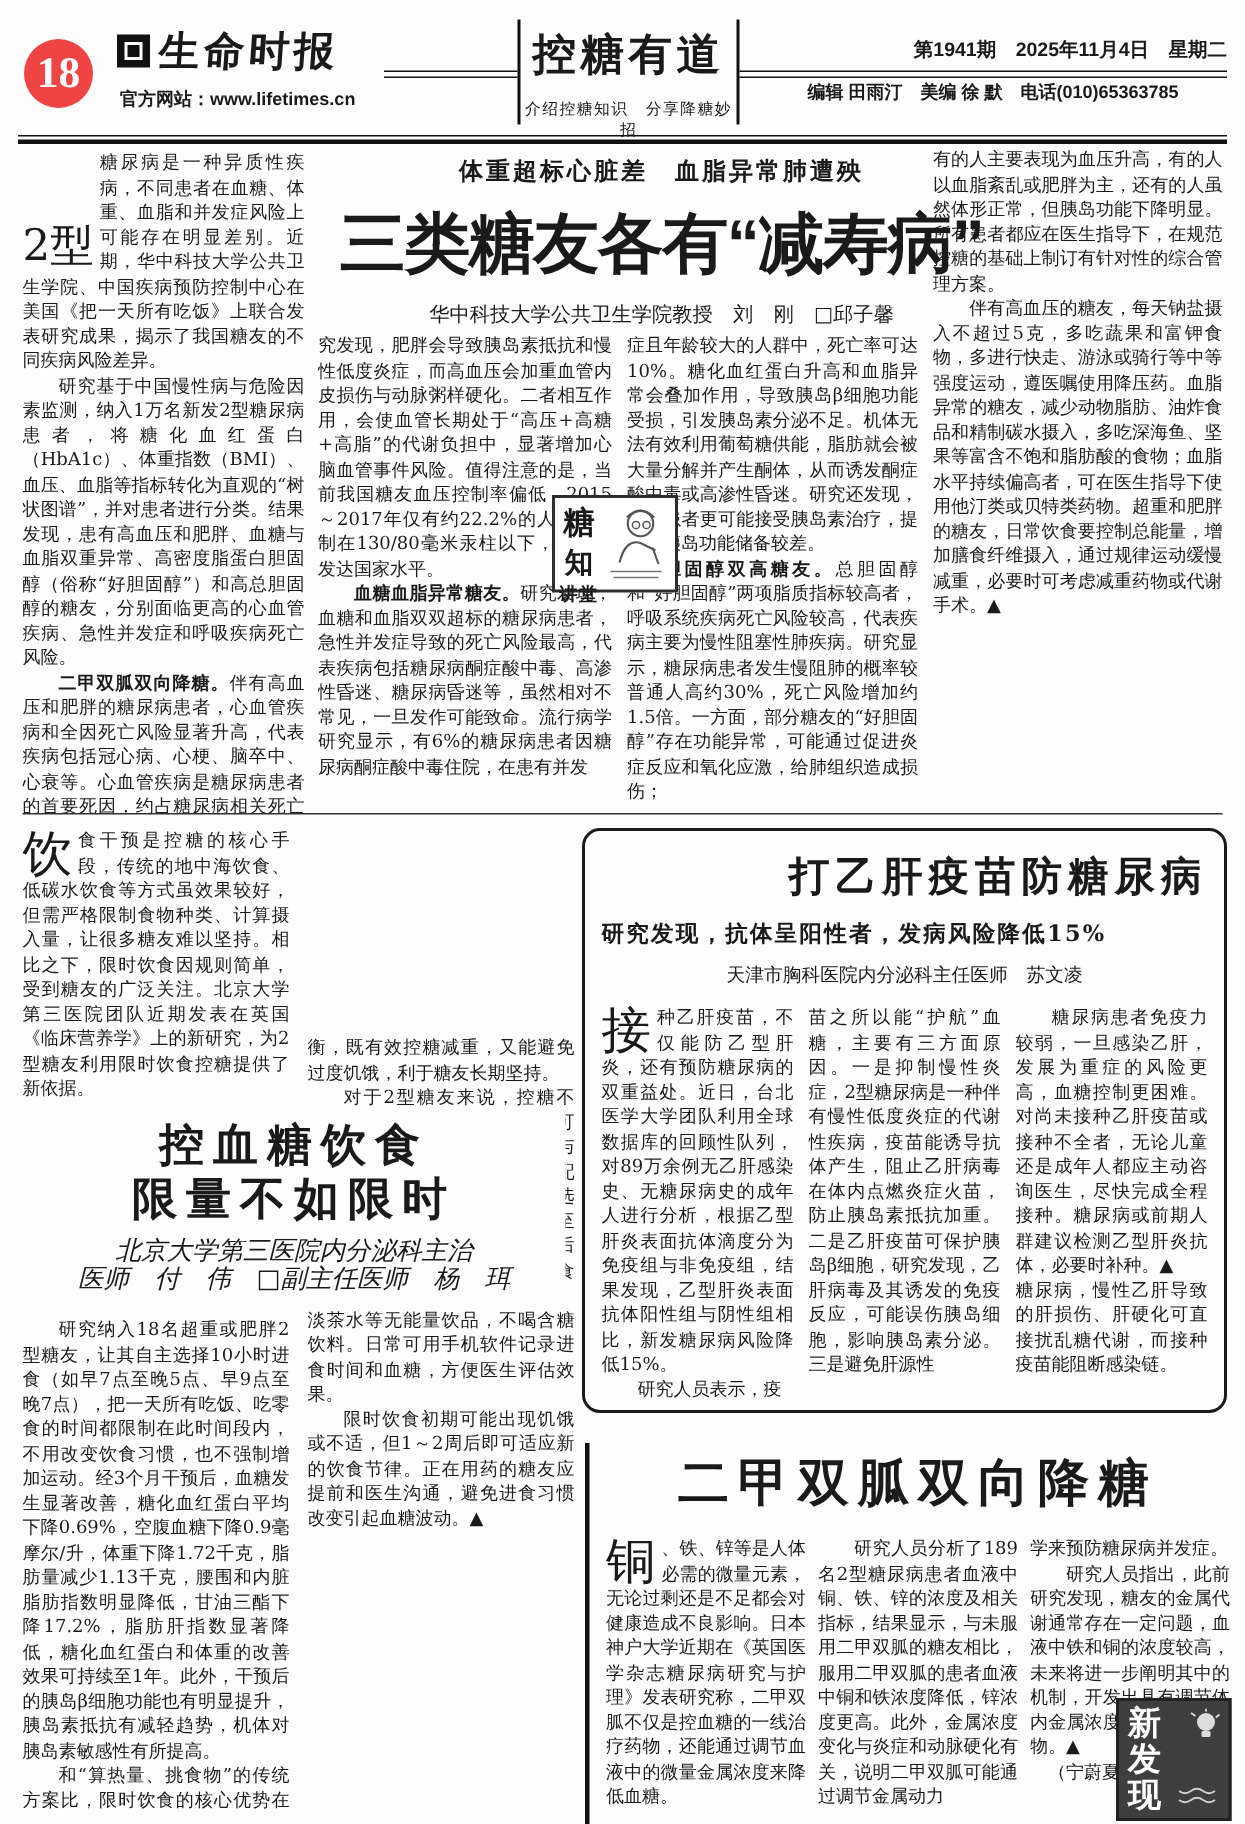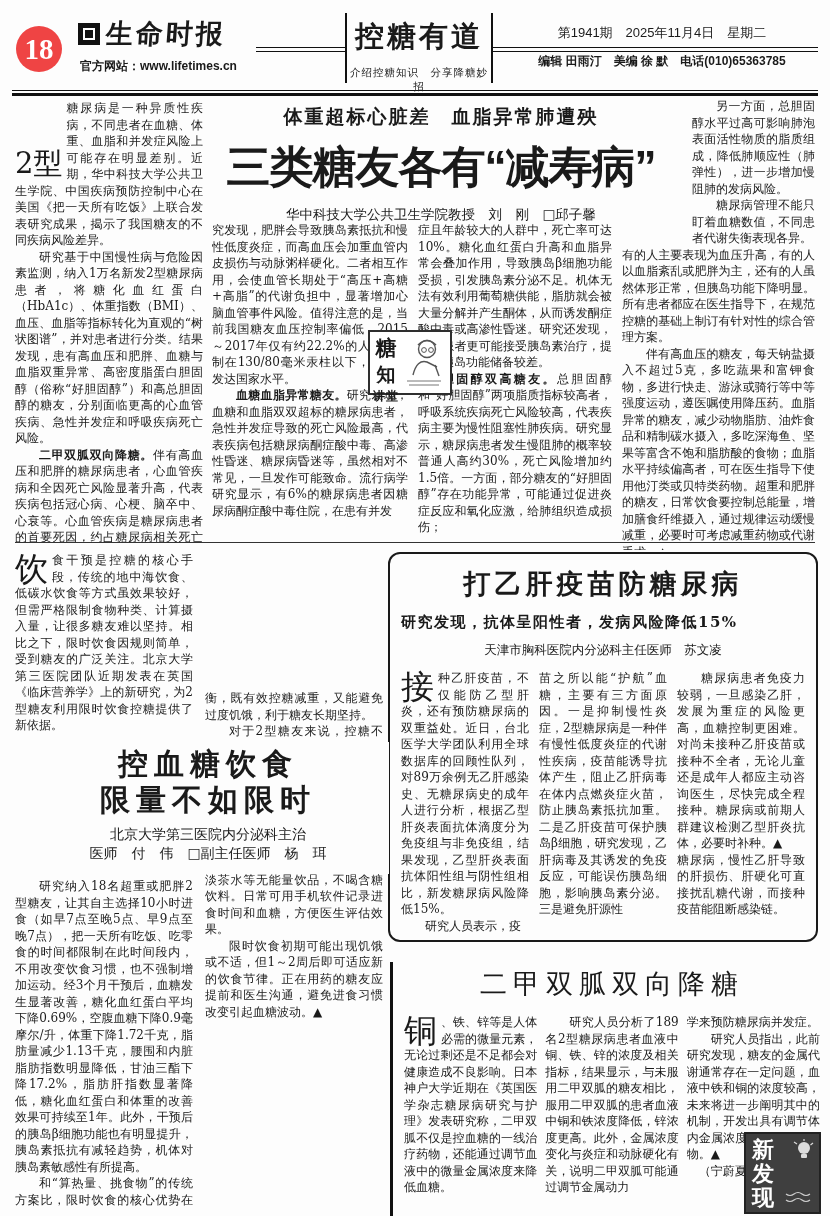--- a/index.html
+++ b/index.html
@@ -24,7 +24,7 @@
   .section-title{font-size:29px;font-weight:900;letter-spacing:3px;}
   .section-tagline{font-size:10.5px;margin-top:9px;letter-spacing:1px;}
   .issue-block{position:absolute;left:506px;top:24px;width:312px;text-align:center;z-index:0;}
-  .issue-line{font-size:13px;font-weight:normal;padding-bottom:11px;}
+  .issue-line{font-size:13px;font-weight:bold;padding-bottom:11px;text-align:right;}
   .credits-line{font-size:12px;font-weight:bold;}
   .hdr-bottom-rule{position:absolute;left:12px;right:12px;top:90px;height:6px;
     border-top:1px solid #111;border-bottom:3px solid #111;}

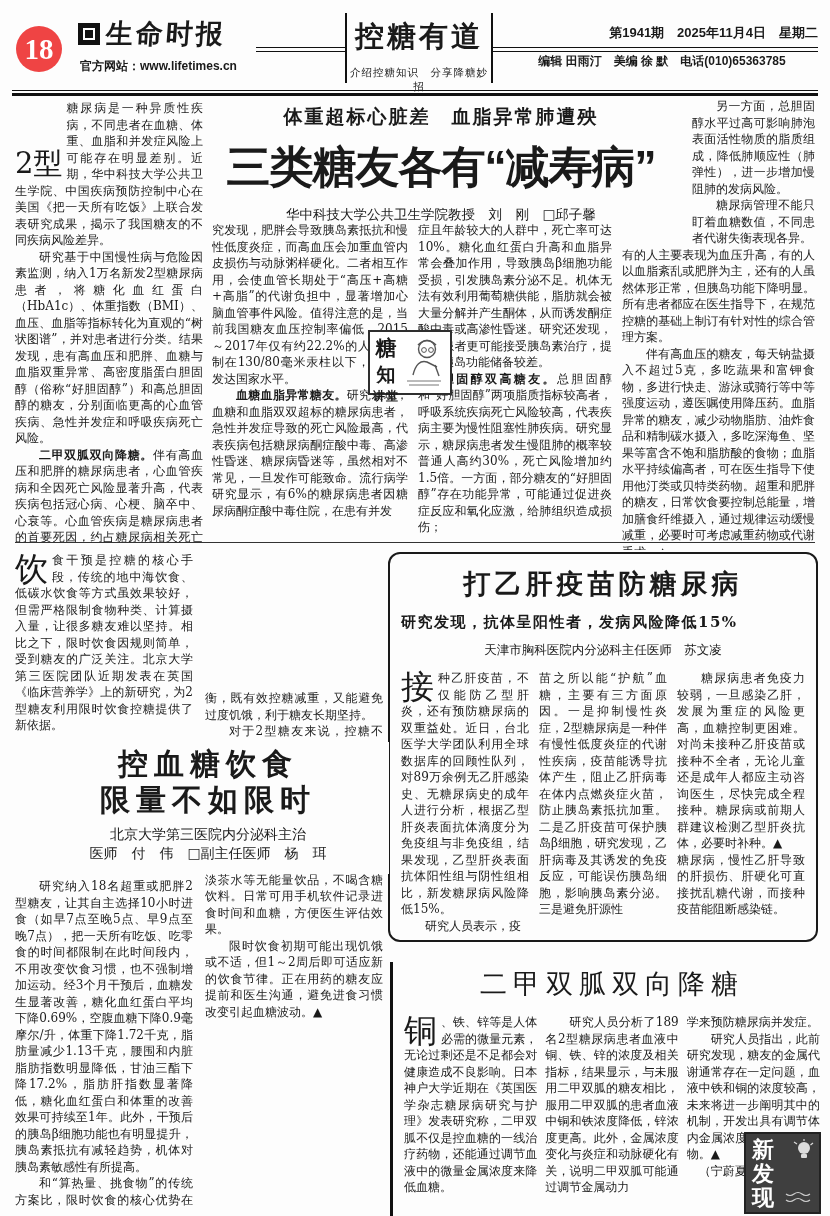--- a/index.html
+++ b/index.html
@@ -40,7 +40,7 @@
   
   .m-col1{position:absolute;left:15px;top:100px;width:188px;height:443px;}
   .m-head{position:absolute;left:200px;top:104px;width:482px;text-align:center;}
-  .m-kicker{font-size:19px;font-weight:900;letter-spacing:2px;}
+  .m-kicker{font-size:16px;font-weight:900;letter-spacing:2px;}
   .m-title{font-size:44px;font-weight:900;letter-spacing:-1px;white-space:nowrap;margin:8px 0 9px;}
   .m-byline{font-size:13.5px;}
   .m-cols23{position:absolute;left:212px;top:222px;width:400px;height:320px;display:flex;gap:10px;}

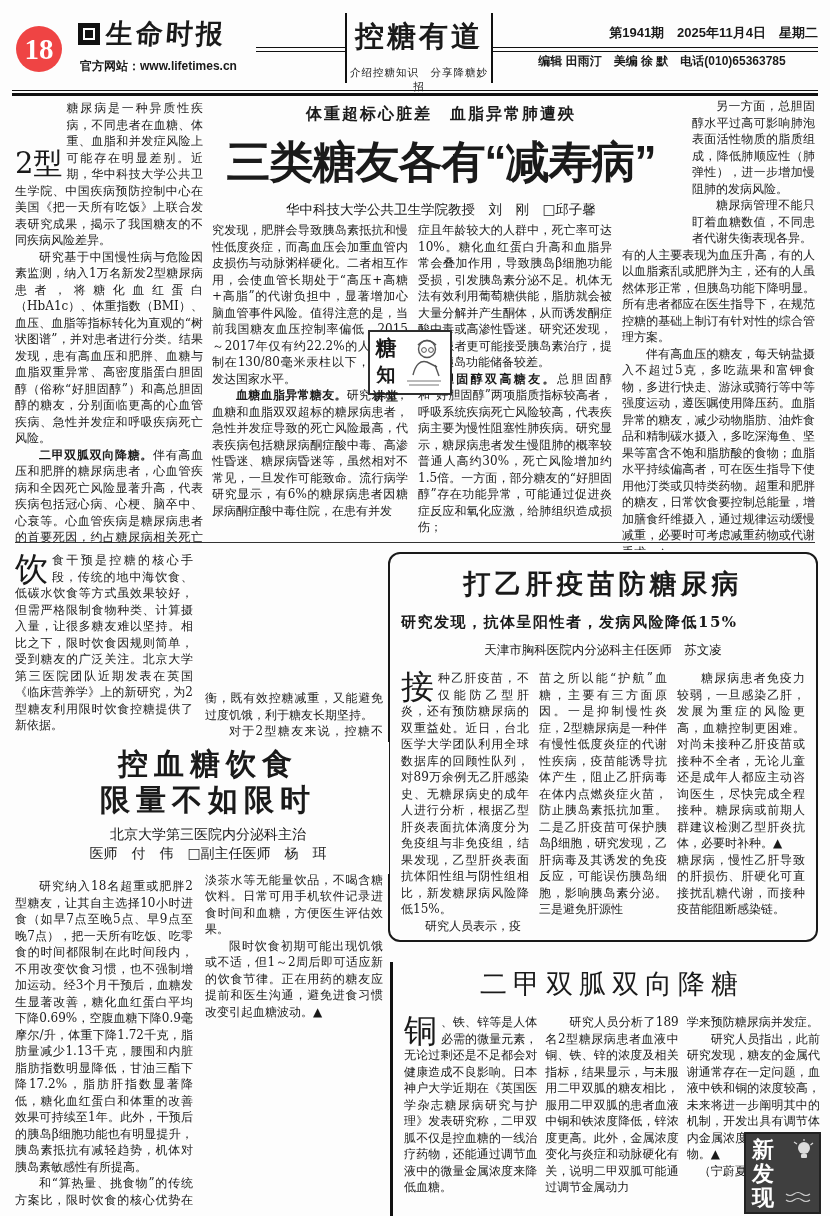--- a/index.html
+++ b/index.html
@@ -150,10 +150,6 @@
   </div>
 
   <div class="m-col4 bt-col">
-    <div class="m-col4-narrow">
-      <p class="bt ind">另一方面，总胆固醇水平过高可影响肺泡表面活性物质的脂质组成，降低肺顺应性（肺弹性），进一步增加慢阻肺的发病风险。</p>
-      <p class="bt ind">糖尿病管理不能只盯着血糖数值，不同患者代谢失衡表现各异。</p>
-    </div>
     <p class="bt">有的人主要表现为血压升高，有的人以血脂紊乱或肥胖为主，还有的人虽然体形正常，但胰岛功能下降明显。所有患者都应在医生指导下，在规范控糖的基础上制订有针对性的综合管理方案。</p>
     <p class="bt ind">伴有高血压的糖友，每天钠盐摄入不超过5克，多吃蔬果和富钾食物，多进行快走、游泳或骑行等中等强度运动，遵医嘱使用降压药。血脂异常的糖友，减少动物脂肪、油炸食品和精制碳水摄入，多吃深海鱼、坚果等富含不饱和脂肪酸的食物；血脂水平持续偏高者，可在医生指导下使用他汀类或贝特类药物。超重和肥胖的糖友，日常饮食要控制总能量，增加膳食纤维摄入，通过规律运动缓慢减重，必要时可考虑减重药物或代谢手术。▲</p>
   </div>

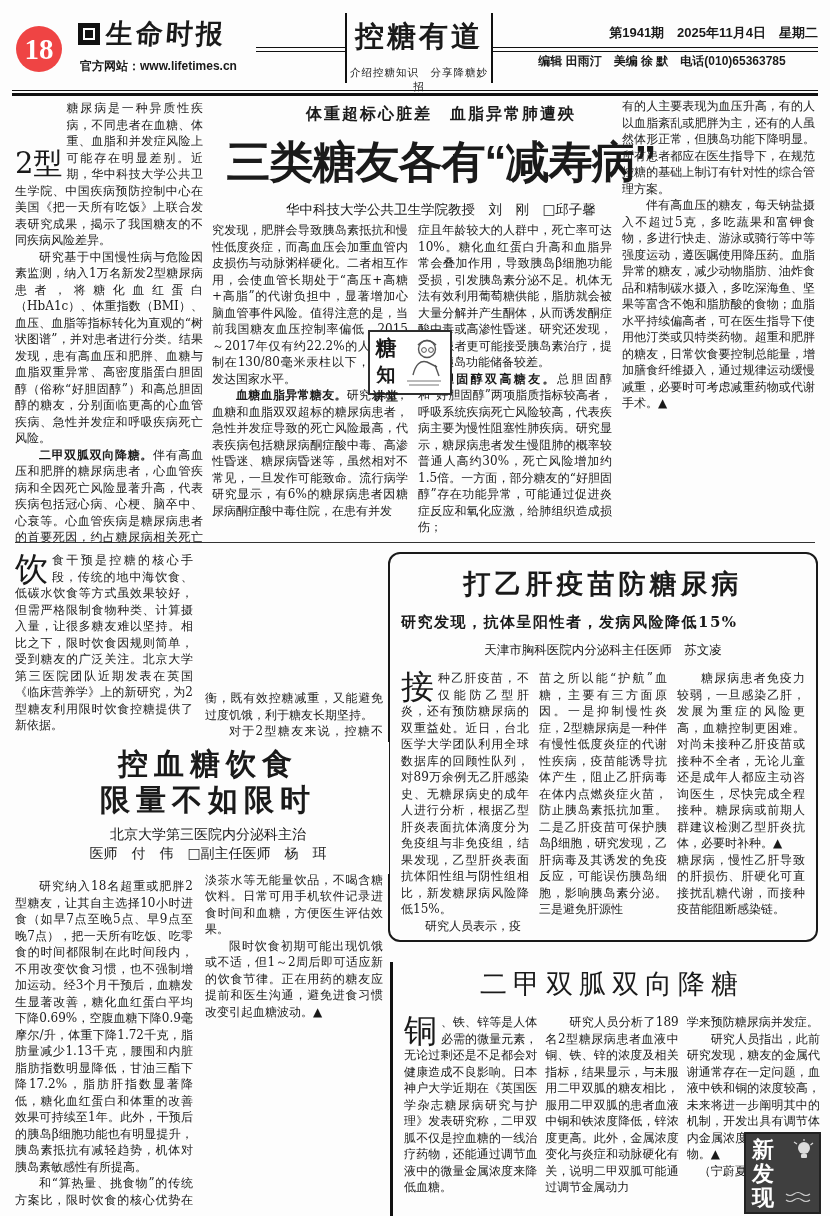--- a/index.html
+++ b/index.html
@@ -76,7 +76,7 @@
   
   .vbox{position:absolute;left:388px;top:552px;width:430px;height:390px;border:2px solid #1a1a1a;
     border-radius:12px;padding:10px 11px 8px;}
-  .v-title{text-align:center;font-size:27px;font-weight:900;letter-spacing:4px;margin-top:2px;}
+  .v-title{text-align:right;font-size:27px;font-weight:900;letter-spacing:4px;margin-top:2px;}
   .v-subtitle{text-align:left;font-size:15px;font-weight:600;letter-spacing:1.5px;margin-top:11px;}
   .v-byline{text-align:center;font-size:12.5px;margin-top:10px;}
   .v-cols{display:flex;gap:10px;margin-top:11px;height:262px;}

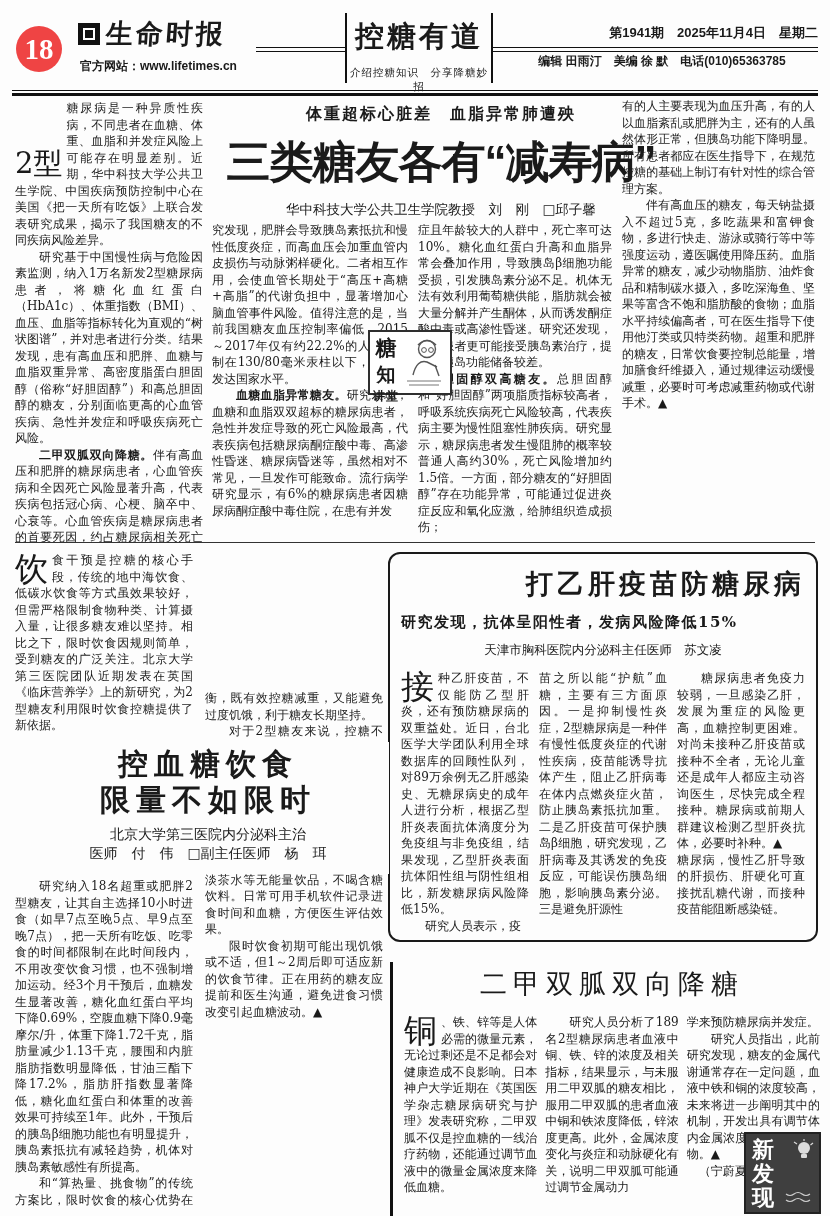--- a/index.html
+++ b/index.html
@@ -67,7 +67,7 @@
   .d-top{height:188px;overflow:hidden;}
   .d-spacer{height:138px;}
   .d-bot{height:332px;overflow:hidden;}
-  .d-title{position:absolute;left:12px;top:190px;width:362px;height:132px;text-align:center;
+  .d-title{position:absolute;left:0;top:190px;width:362px;height:132px;text-align:center;
     background:#fdfdfd;z-index:2;padding-top:4px;}
   .d-title-line{font-size:30px;font-weight:900;letter-spacing:6px;line-height:36px;}
   .d-byline{font-size:14px;line-height:19px;}

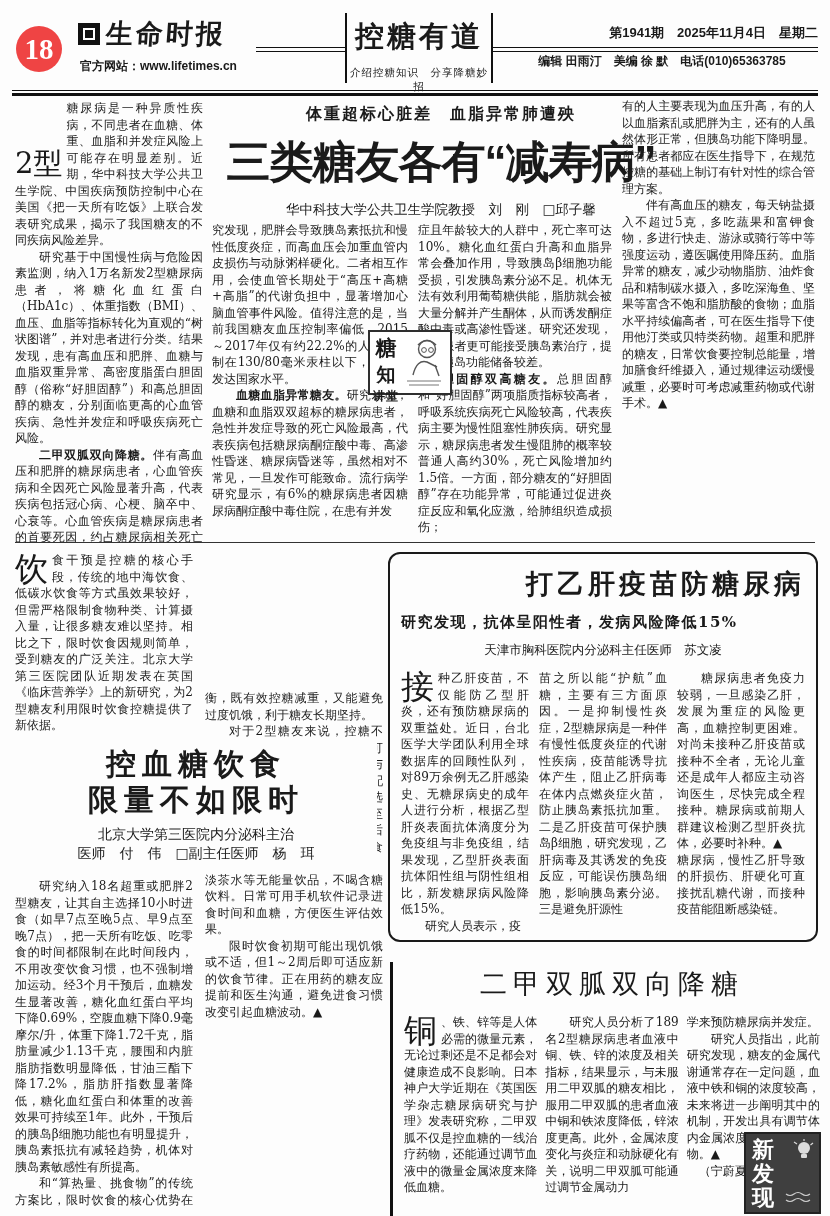--- a/index.html
+++ b/index.html
@@ -70,7 +70,7 @@
   .d-title{position:absolute;left:0;top:190px;width:362px;height:132px;text-align:center;
     background:#fdfdfd;z-index:2;padding-top:4px;}
   .d-title-line{font-size:30px;font-weight:900;letter-spacing:6px;line-height:36px;}
-  .d-byline{font-size:14px;line-height:19px;}
+  .d-byline{font-size:17px;line-height:19px;font-style:italic;}
   .d-byline.first{margin-top:7px;}
 
   

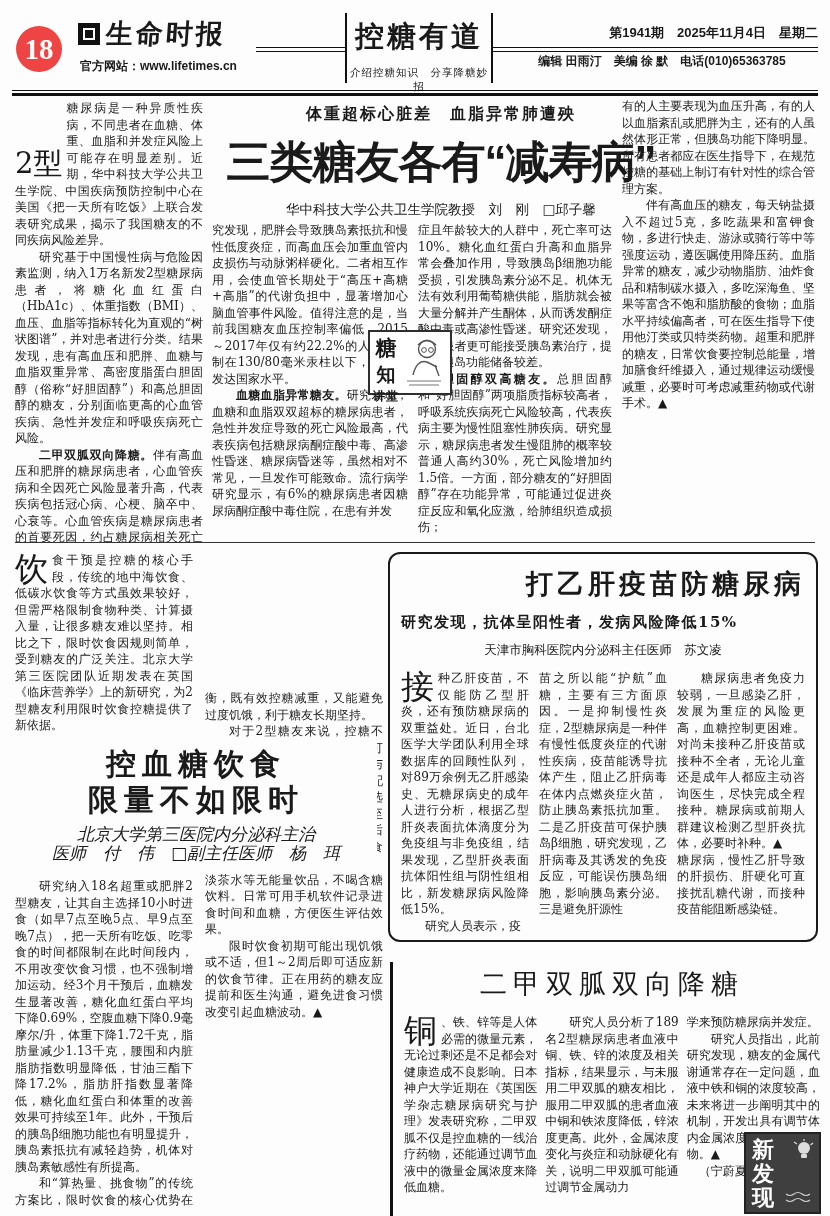--- a/index.html
+++ b/index.html
@@ -85,7 +85,7 @@
   
   .mf{position:absolute;left:388px;top:950px;width:432px;height:266px;padding-left:16px;}
   .mf-bar{position:absolute;left:390px;top:962px;width:3px;height:254px;background:#111;}
-  .mf-title{text-align:center;font-size:27px;font-weight:400;letter-spacing:6px;margin-top:16px;}
+  .mf-title{text-align:center;font-size:34px;font-weight:700;letter-spacing:6px;margin-top:16px;}
   .mf-cols{display:flex;gap:8px;margin-top:12px;height:196px;}
   .mf-col{width:134px;height:196px;}
   .sig{text-indent:1em;}

